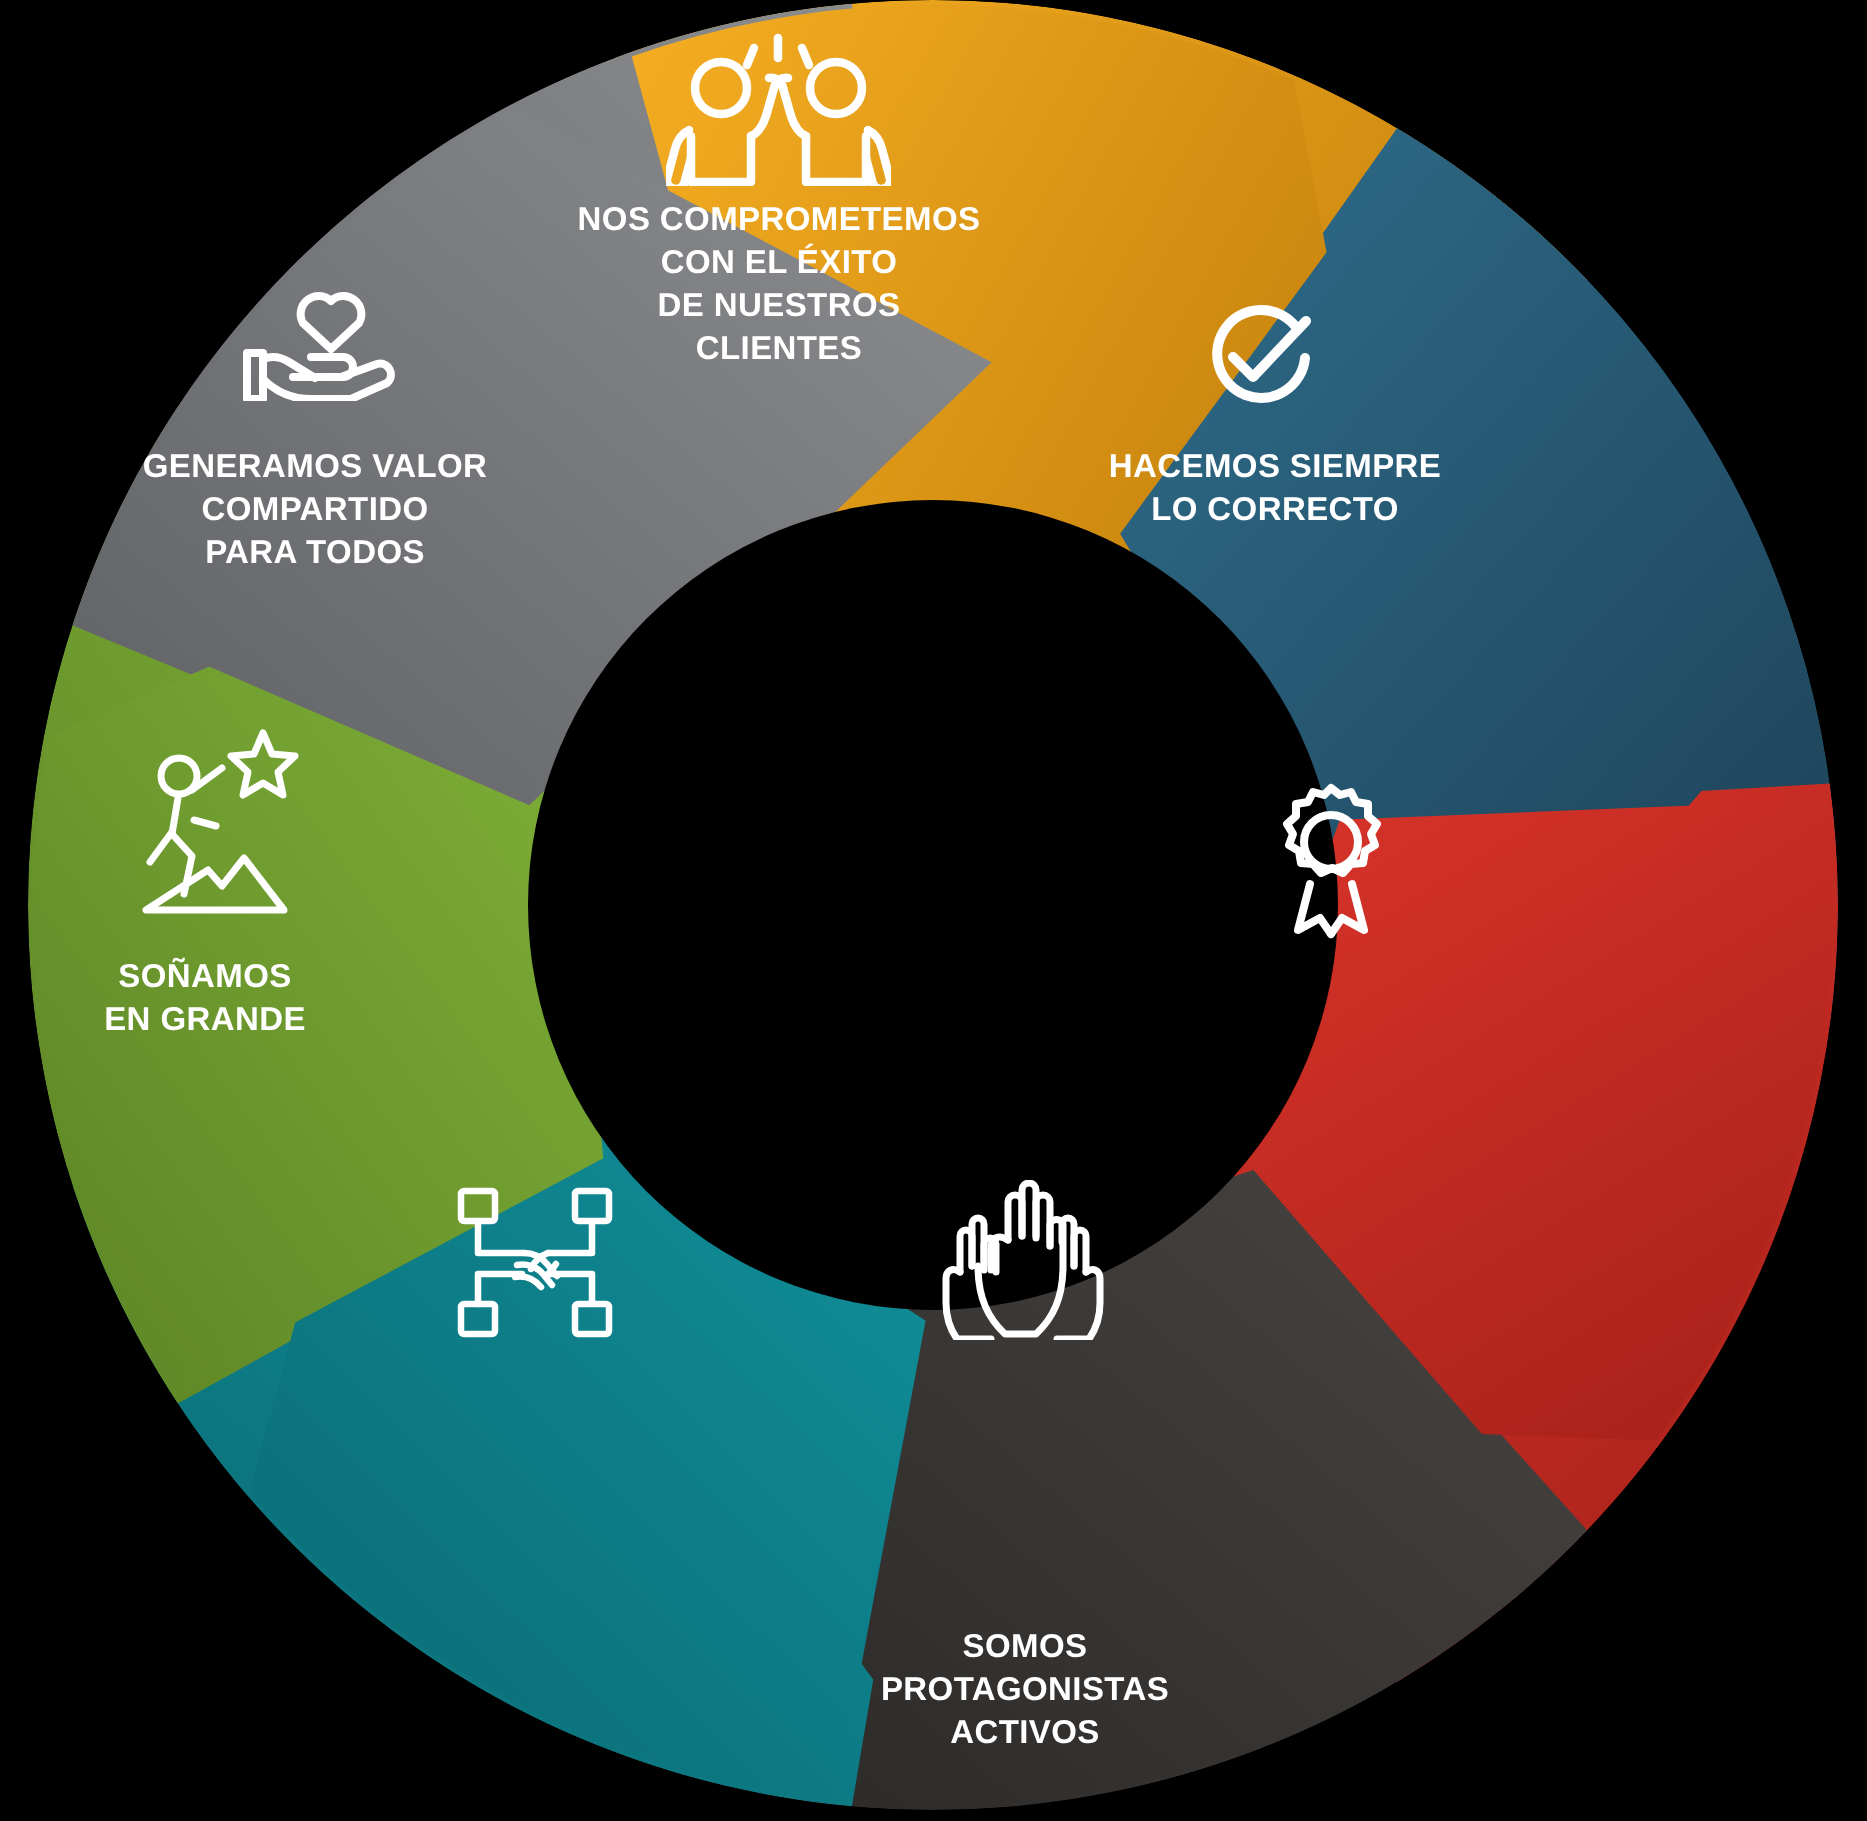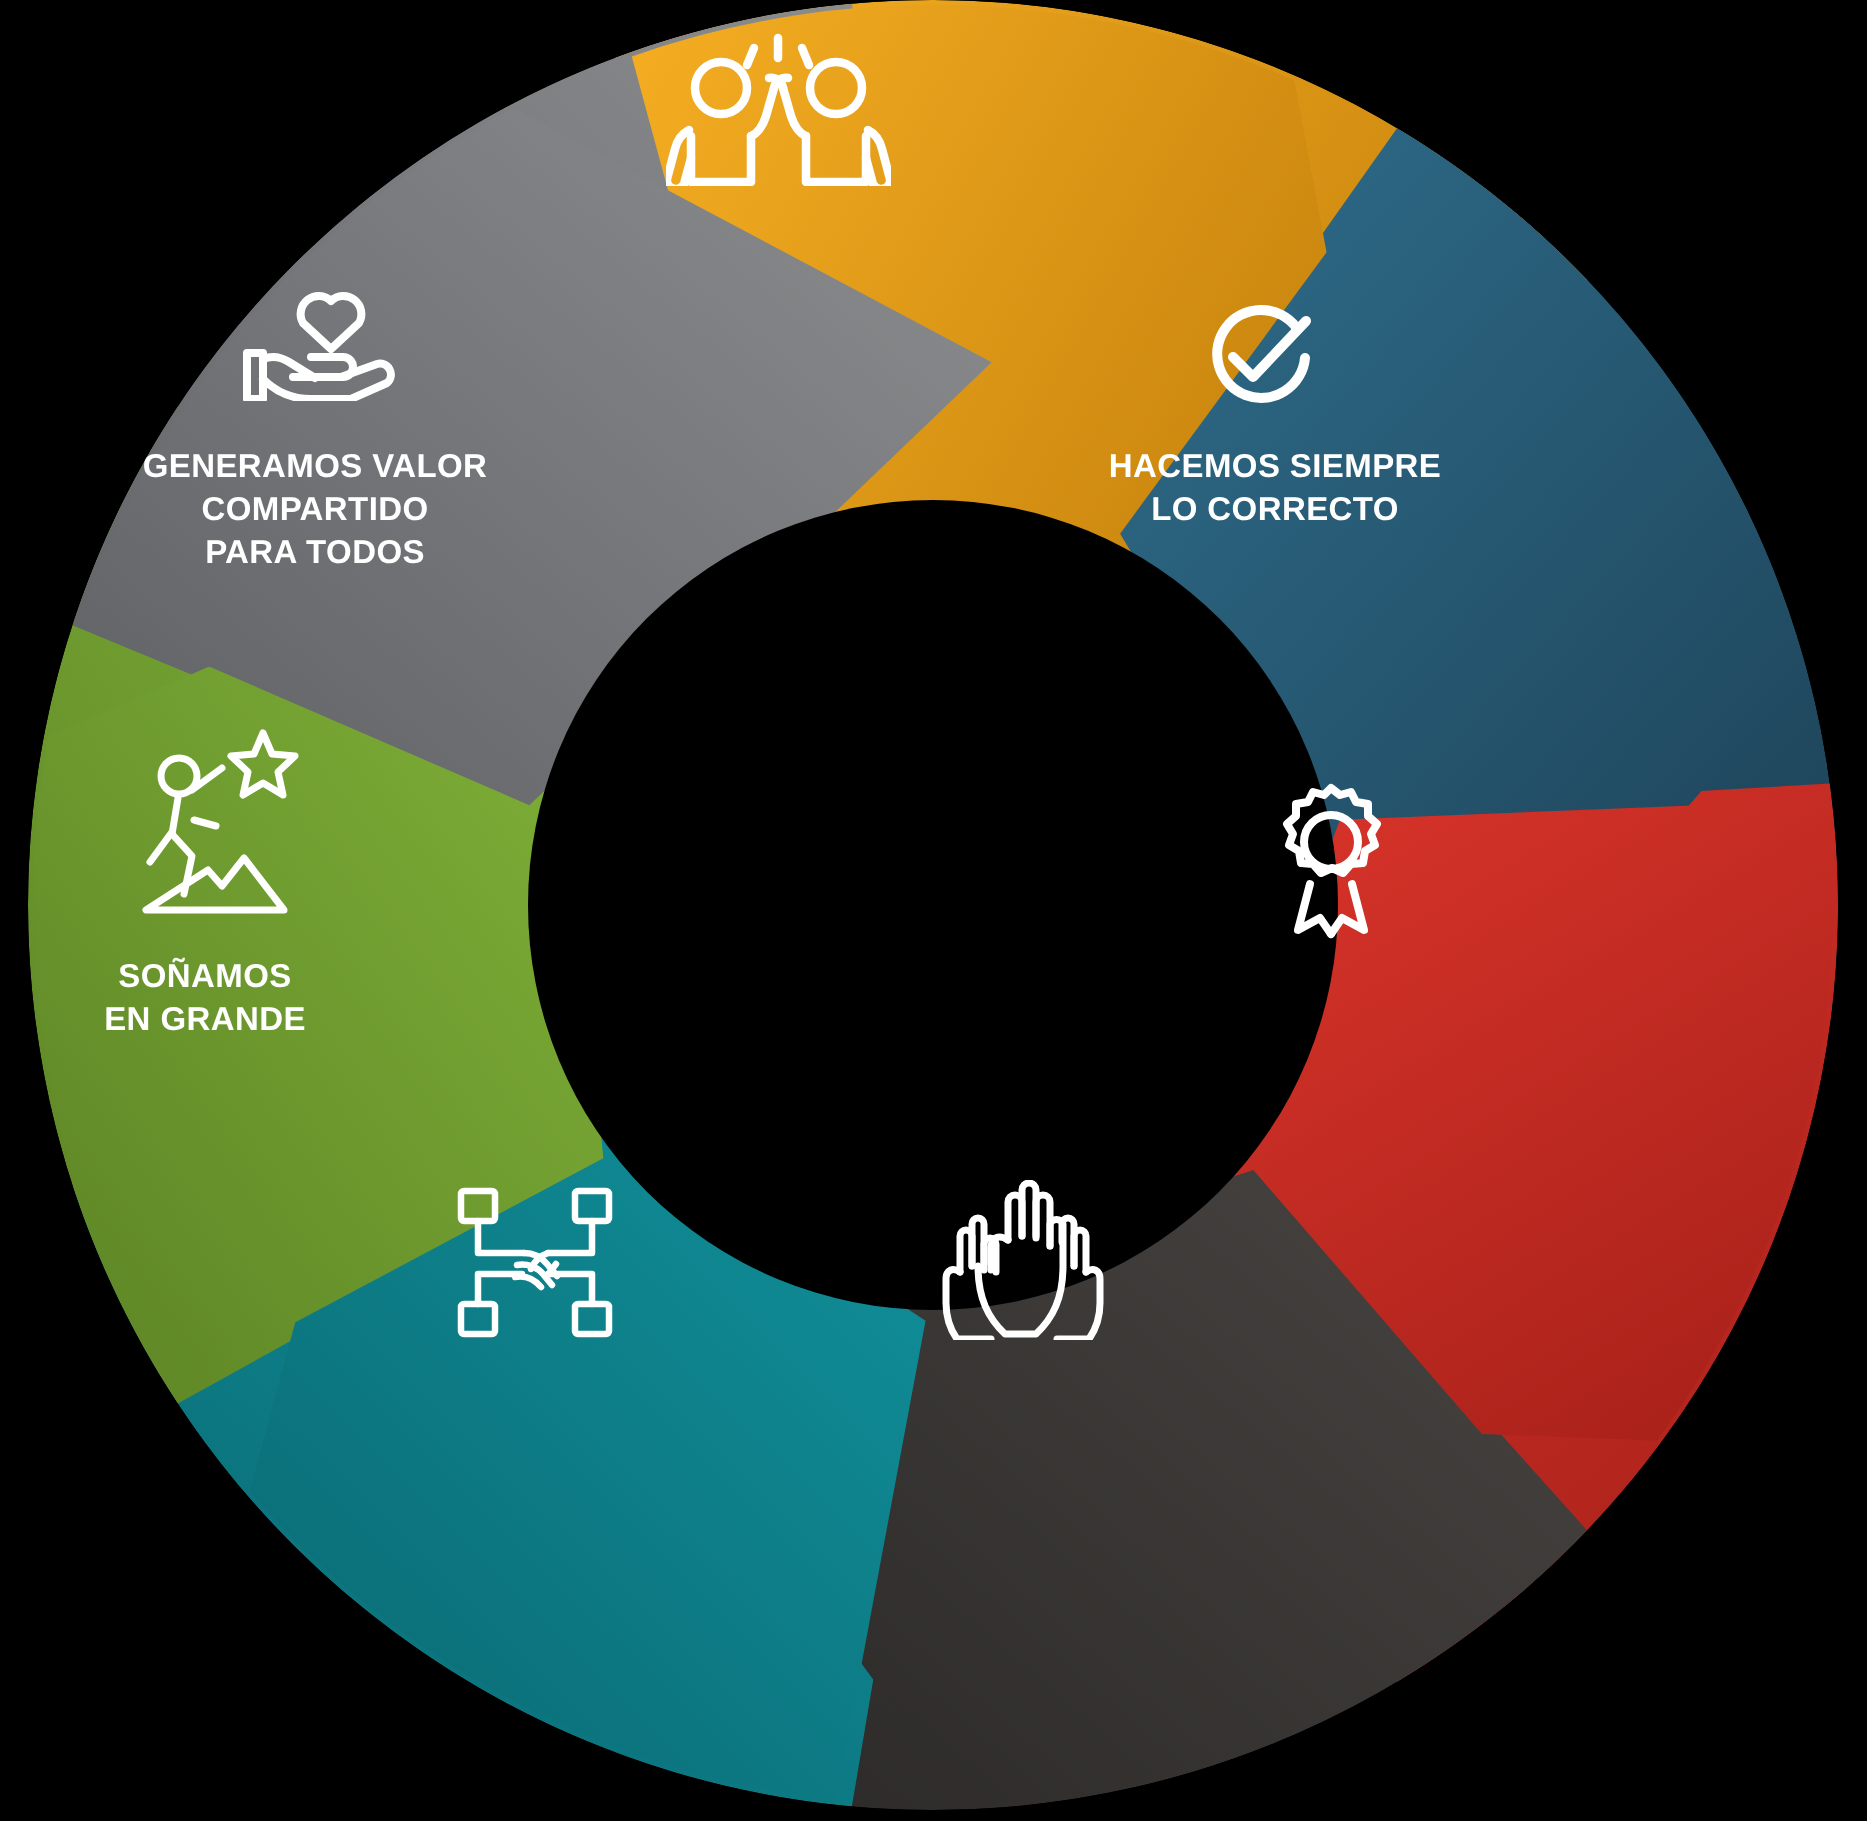--- a/index.html
+++ b/index.html
@@ -108,6 +108,10 @@
       <path d="M117 62 a12 12 0 0 0 -14 -10"></path>
     </svg>
   </div>
+  <div class="seg-label" style="left:533px;top:198px;width:492px;">NOS COMPROMETEMOS
+CON EL ÉXITO
+DE NUESTROS
+CLIENTES</div>
 
   <div class="icon-wrap" style="left:1200px;top:303px;width:120px;height:110px;">
     <svg viewBox="0 0 120 110" fill="none" stroke="#fff" stroke-width="10" stroke-linecap="round" stroke-linejoin="round">

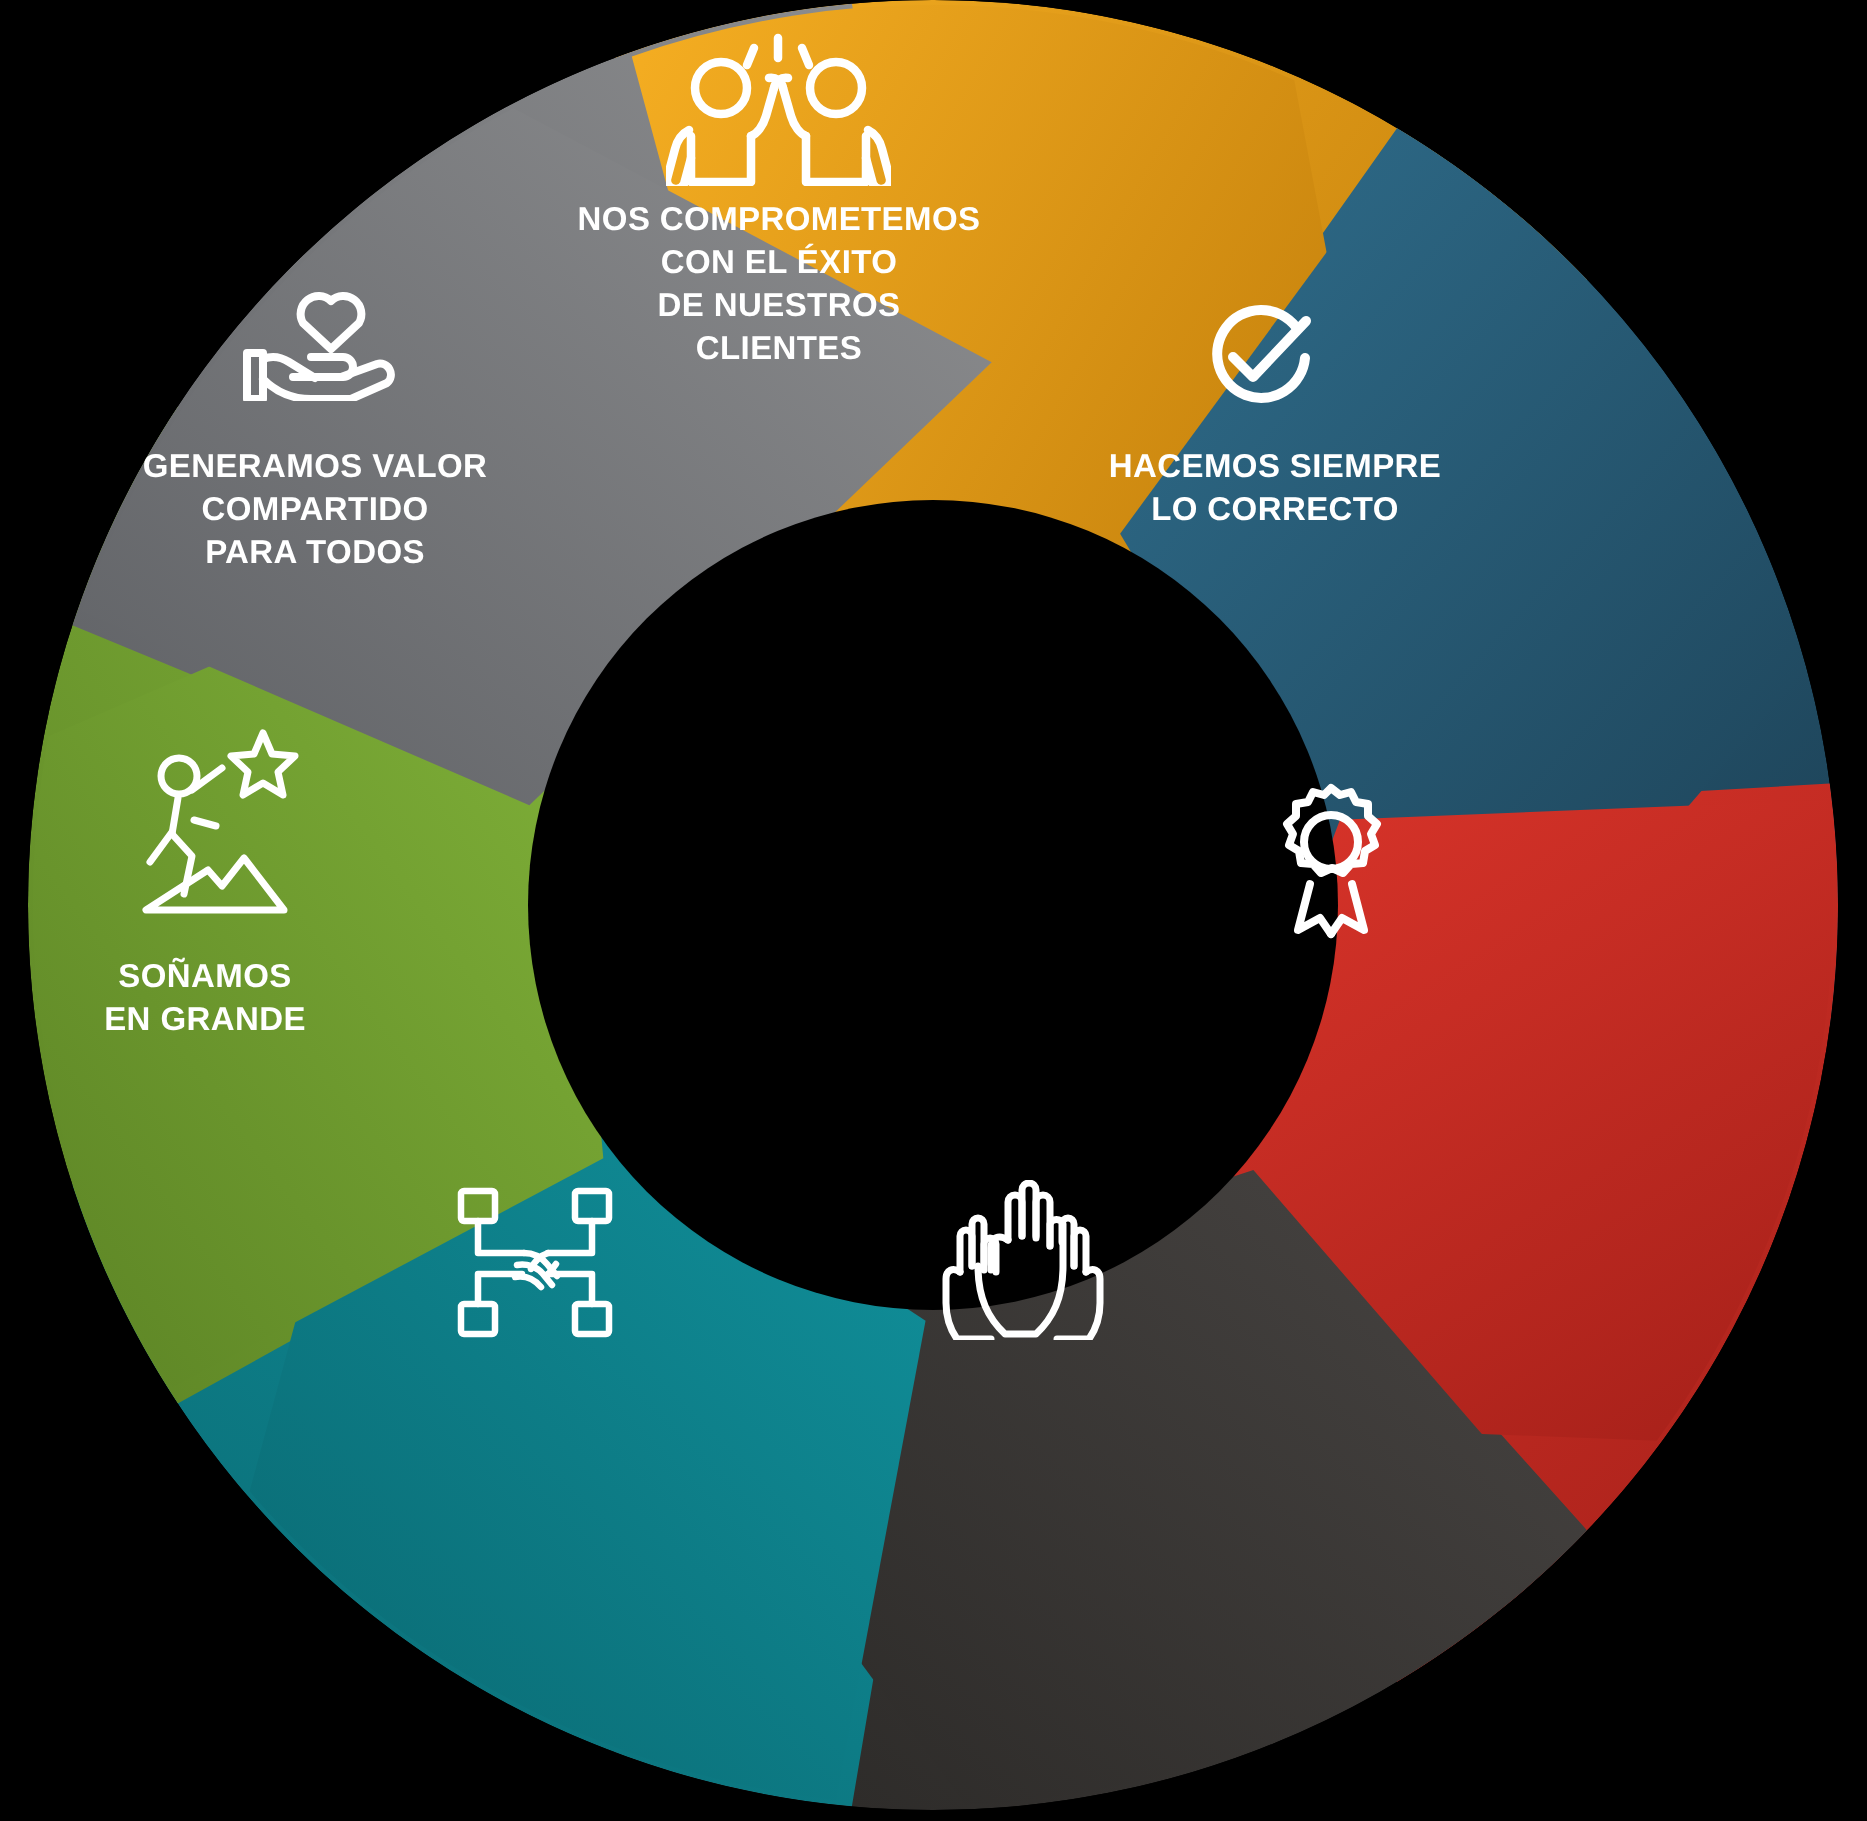--- a/index.html
+++ b/index.html
@@ -153,6 +153,9 @@
       <path d="M148 92 c7 -5 14 -2 14 7 v24 c0 16 -4 26 -11 36 h-32"></path>
     </svg>
   </div>
+  <div class="seg-label" style="left:845px;top:1625px;width:360px;">SOMOS
+PROTAGONISTAS
+ACTIVOS</div>
 
   <div class="icon-wrap" style="left:455px;top:1185px;width:160px;height:155px;">
     <svg viewBox="0 0 160 155" fill="none" stroke="#fff" stroke-width="6.5" stroke-linecap="round" stroke-linejoin="round">

